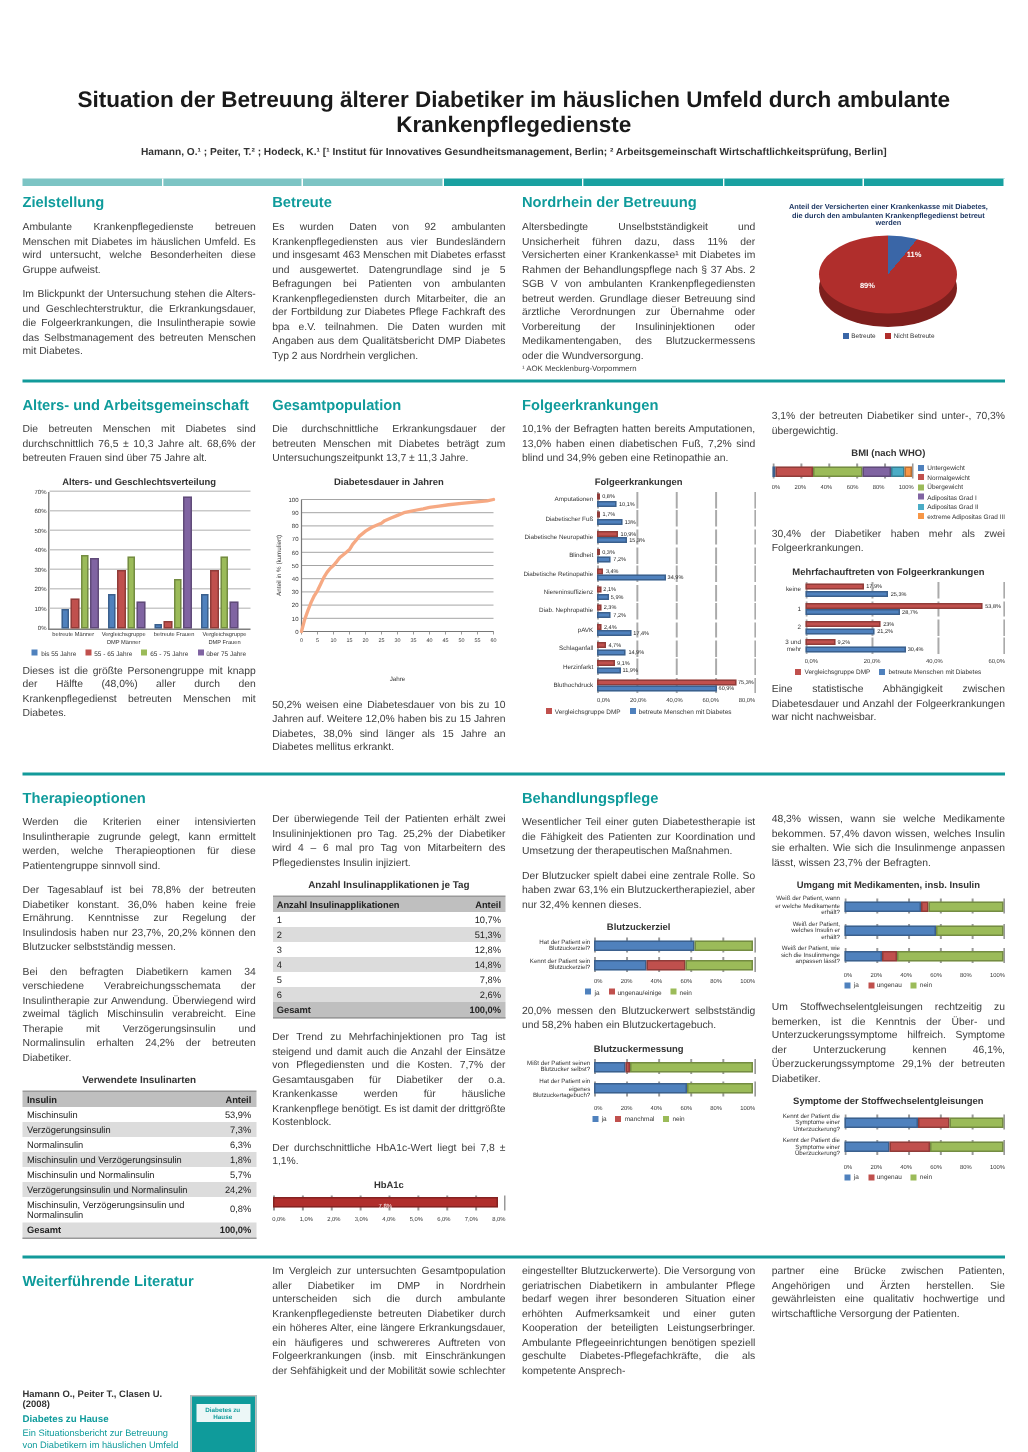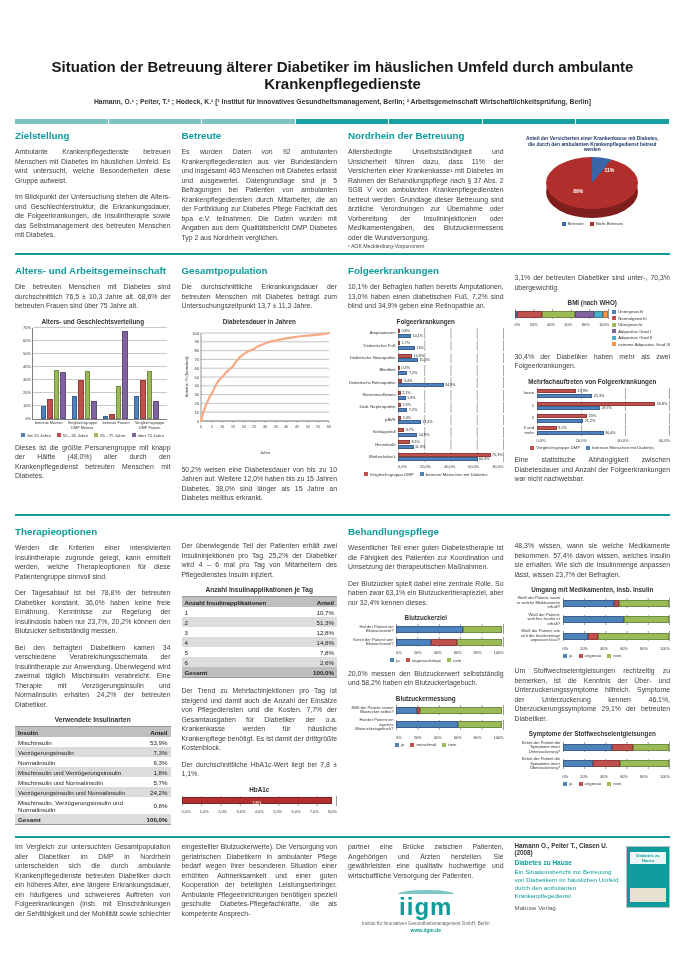--- a/index.html
+++ b/index.html
@@ -931,6 +931,9 @@
   <div class="divider"></div>
 
   <div class="row row4">
+    <div class="col">
+      <div class="sec-h">Weiterführende Literatur</div>
+    </div>
 
     <div class="col">
       <p>Im Vergleich zur untersuchten Gesamtpopulation aller Diabetiker im DMP in Nordrhein unterscheiden sich die durch ambulante Krankenpflegedienste betreuten Diabetiker durch ein höheres Alter, eine längere Erkrankungsdauer, ein häufigeres und schwereres Auftreten von Folgeerkrankungen (insb. mit Einschränkungen der Sehfähigkeit und der Mobilität sowie schlechter</p>

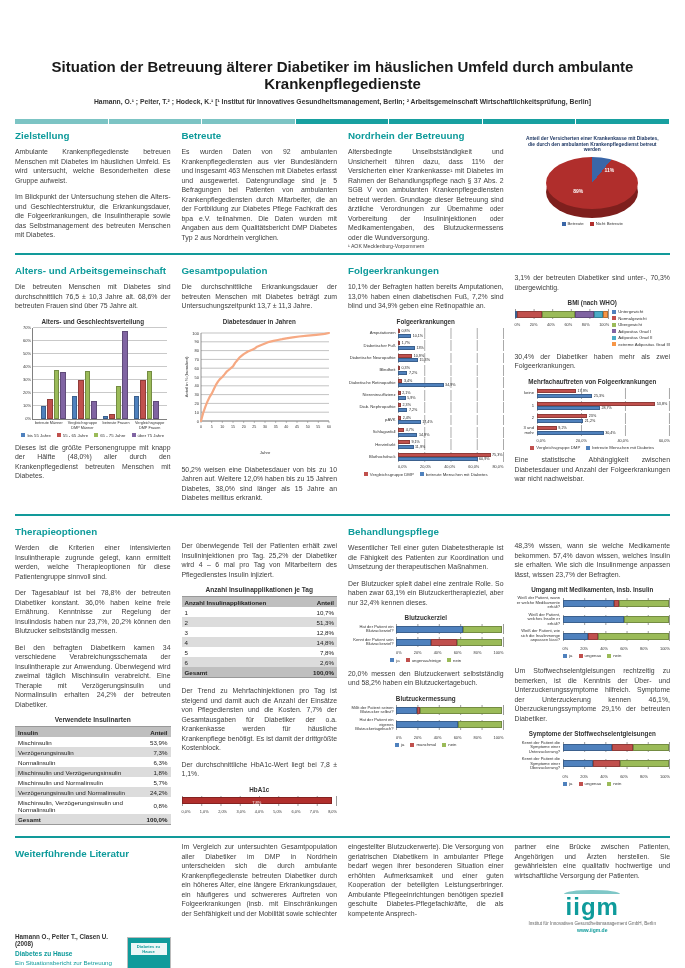--- a/index.html
+++ b/index.html
@@ -943,12 +943,6 @@
     </div>
     <div class="col">
       <p>partner eine Brücke zwischen Patienten, Angehörigen und Ärzten herstellen. Sie gewährleisten eine qualitativ hochwertige und wirtschaftliche Versorgung der Patienten.</p>
-      <div class="logo-block">
-        <div class="logo-swoosh"></div>
-        <div class="logo-word">iigm</div>
-        <div class="logo-cap">Institut für Innovatives Gesundheitsmanagement GmbH, Berlin</div>
-        <div class="logo-url">www.iigm.de</div>
-      </div>
     </div>
     <div class="col">
       <div class="lit-flex">

